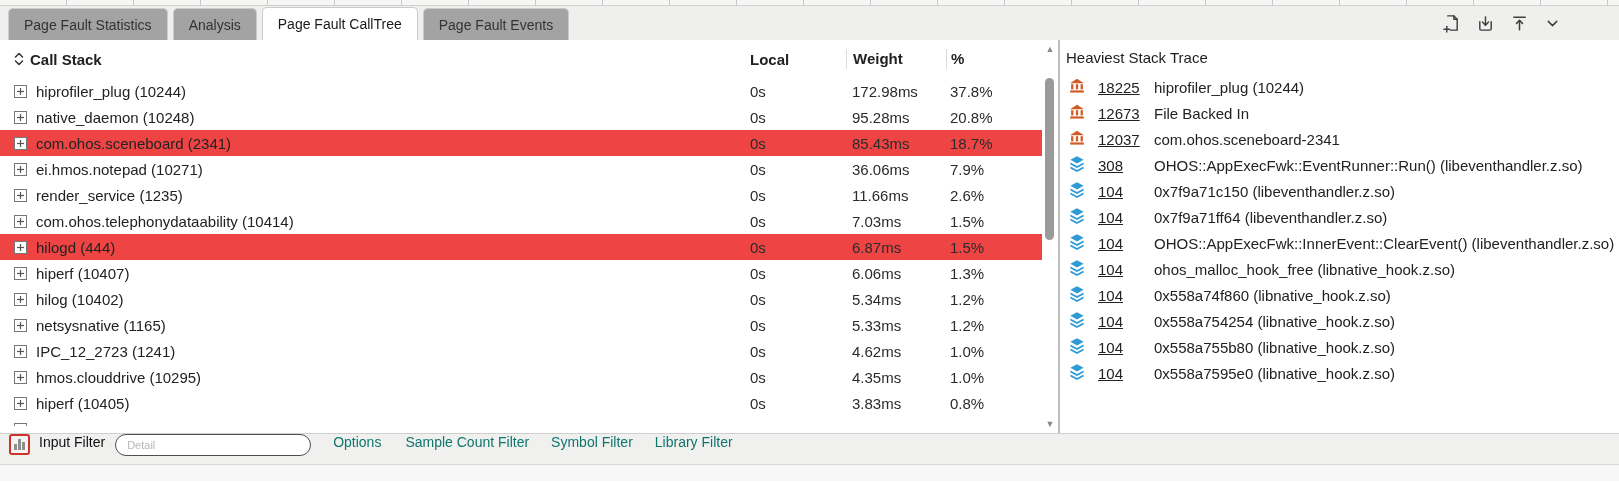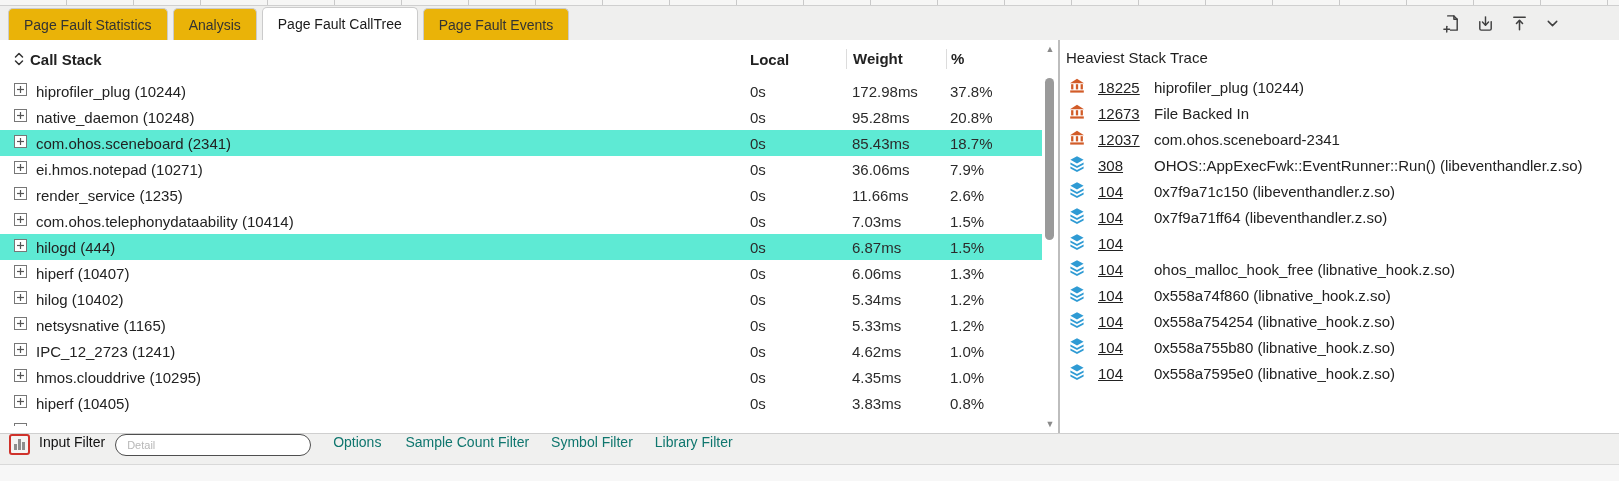--- a/index.html
+++ b/index.html
@@ -13,7 +13,7 @@
   
   .tabbar { height:34px; background:#efefee; display:flex; align-items:flex-end; position:relative; }
   .tabs { display:flex; align-items:flex-end; padding-left:8px; gap:5px; height:100%; }
-  .tab { background:#eab308; border:1px solid #cbcbcb; border-bottom:none;
+  .tab { background:#a3a3a3; border:1px solid #cbcbcb; border-bottom:none;
     border-radius:5px 5px 0 0; height:32px; display:flex; align-items:center;
     padding:0 15px; font-size:14px; color:#333; cursor:default; white-space:nowrap; }
   .tab.active { background:#fff; height:33px; color:#1a1a1a; }

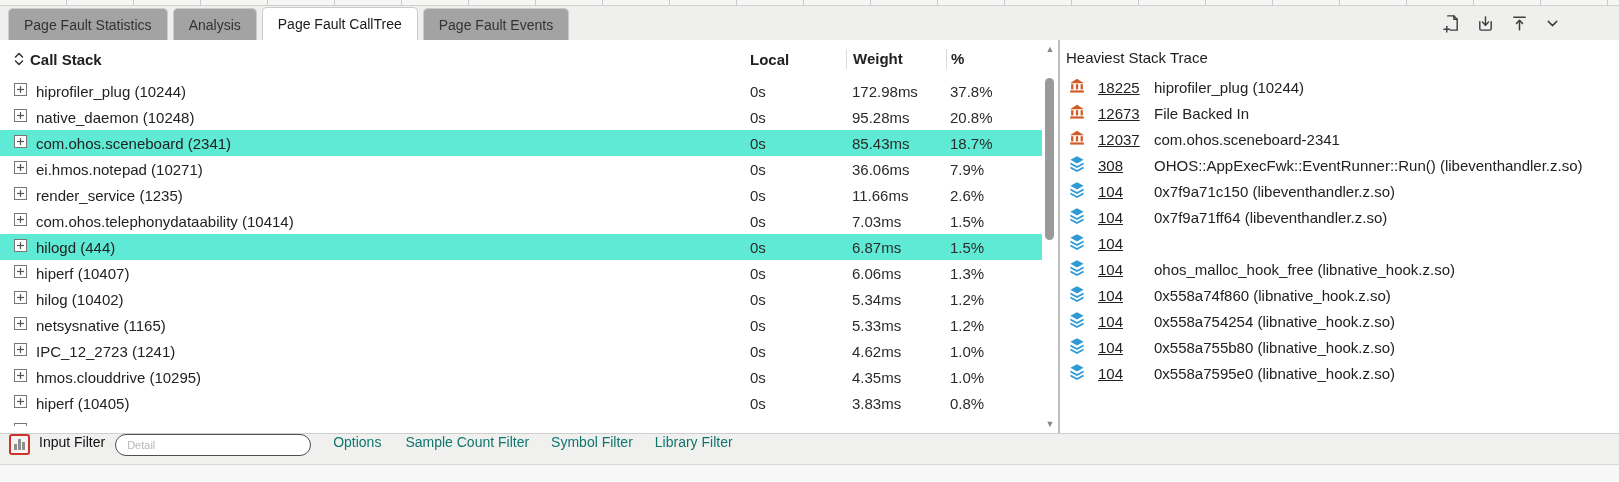--- a/index.html
+++ b/index.html
@@ -26,7 +26,7 @@
   
   .table-area { width:1042px; display:flex; flex-direction:column; overflow:hidden; }
   .thead { height:38px; display:flex; align-items:center; font-weight:bold; font-size:15px; }
-  .col-name  { flex:1 1 auto; min-width:0; display:flex; align-items:flex-start; padding-left:14px; overflow:hidden; white-space:nowrap; }
+  .col-name  { flex:1 1 auto; min-width:0; display:flex; align-items:center; padding-left:14px; overflow:hidden; white-space:nowrap; }
   .col-local { width:104px; padding-left:8px; }
   .col-weight{ width:100px; padding-left:6px; }
   .col-pct   { width:96px;  padding-left:4px; }

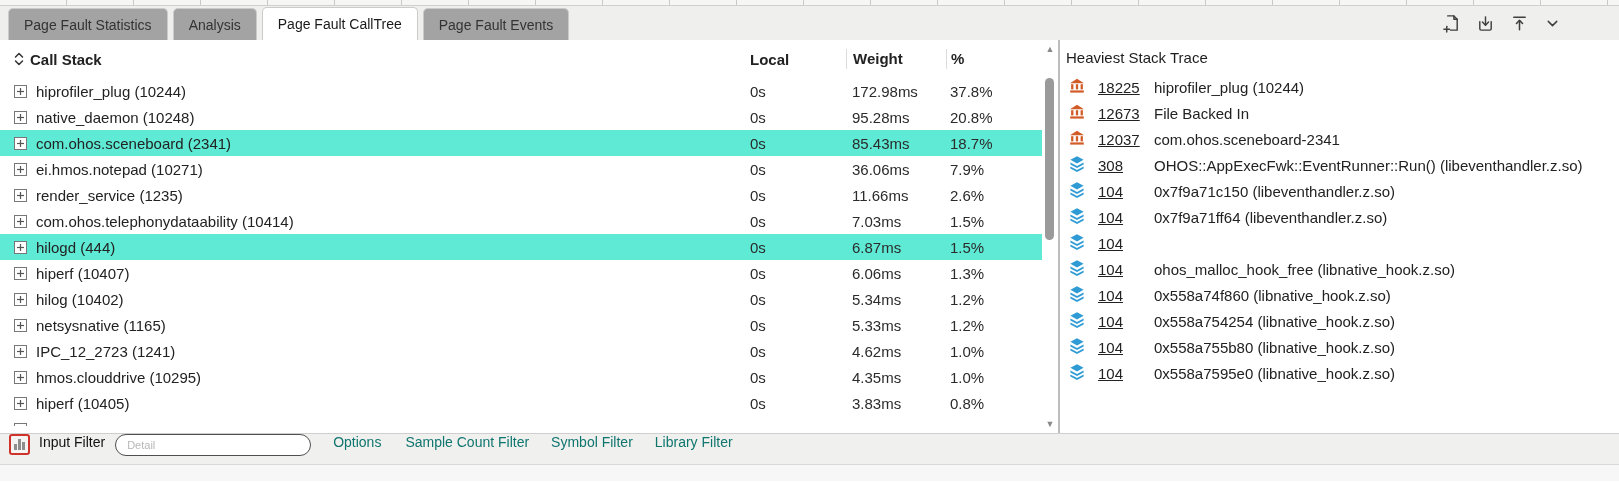--- a/index.html
+++ b/index.html
@@ -33,7 +33,7 @@
   .thead .col-weight, .thead .col-pct { border-left:1px solid #dcdcdc; height:20px; line-height:20px; }
   .sort-icon { margin-right:6px; display:inline-flex; }
   .trow { height:26px; display:flex; align-items:center; font-size:15px; }
-  .trow.selected { background:#5eead4; }
+  .trow.selected { background:#ef4444; }
   .expand-box { margin-right:9px; flex:0 0 auto; display:inline-flex; }
   .trow .col-local, .trow .col-weight, .trow .col-pct { color:#2b2b2b; }
   .partial-row { height:10px; overflow:hidden; }

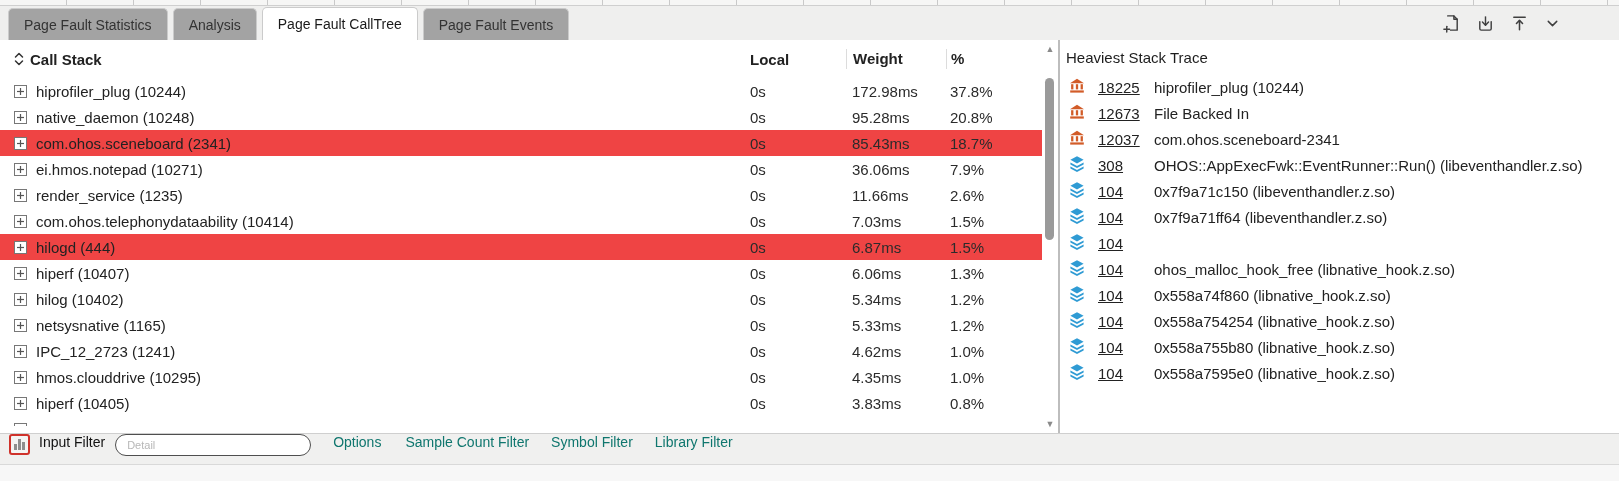--- a/index.html
+++ b/index.html
@@ -456,6 +456,7 @@
       </span>
     </span>
     <span class="cnt">104</span>
+    <span class="nm">OHOS::AppExecFwk::InnerEvent::ClearEvent() (libeventhandler.z.so)</span>
   </div>
         <div class="strow">
     <span class="ic">

